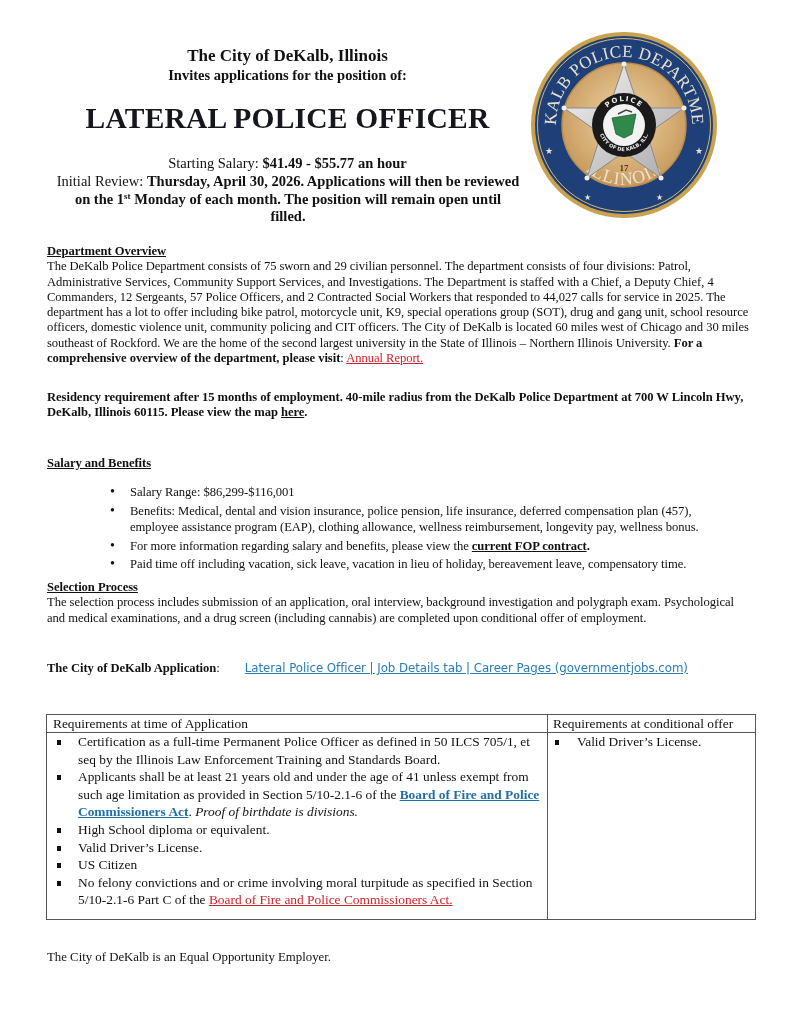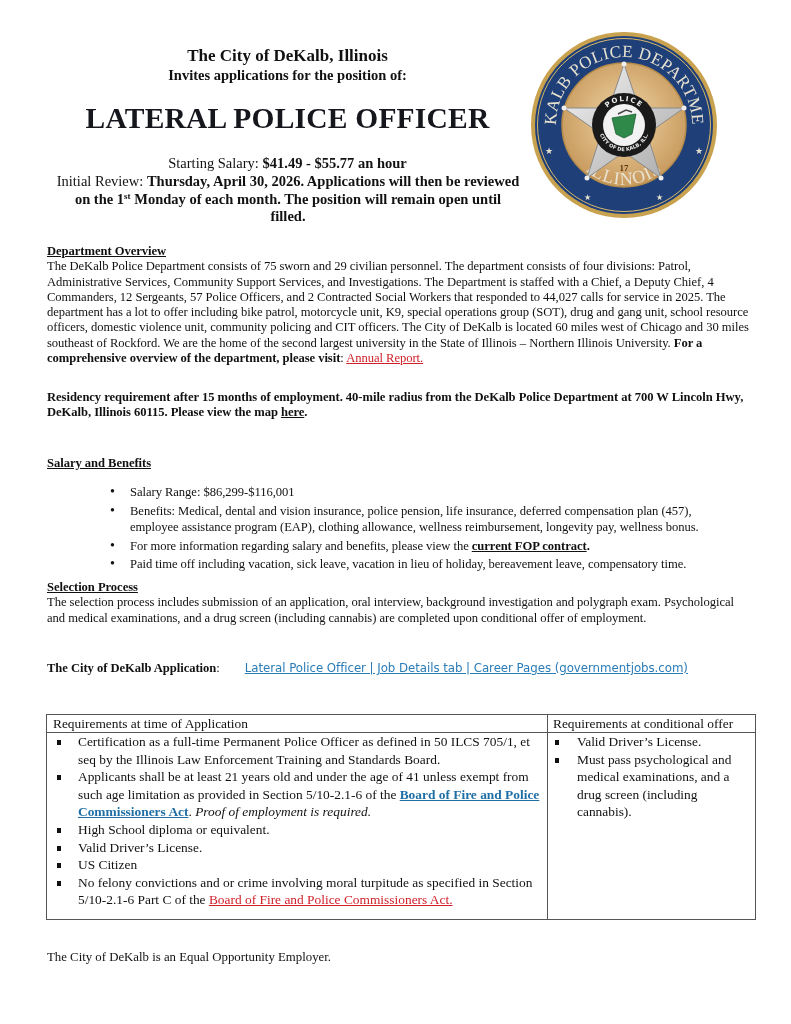--- a/index.html
+++ b/index.html
@@ -146,7 +146,6 @@
     <div class="th">Requirements at conditional offer</div>
     <ul class="req-list">
       <li>Valid Driver’s License.</li>
-      <li>Must pass psychological and medical examinations, and a drug screen (including cannabis).</li>
     </ul>
   </div>
 </div>

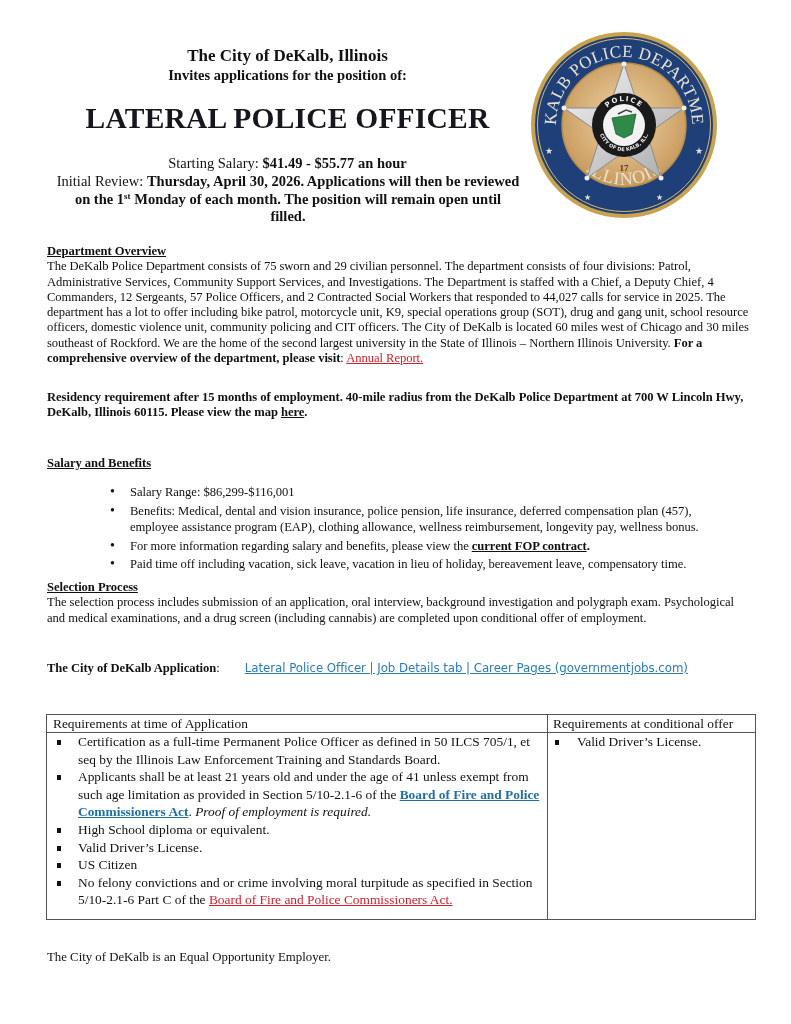--- a/index.html
+++ b/index.html
@@ -135,7 +135,7 @@
     <div class="th">Requirements at time of Application</div>
     <ul class="req-list">
       <li>Certification as a full-time Permanent Police Officer as defined in 50 ILCS 705/1, et seq by the Illinois Law Enforcement Training and Standards Board.</li>
-      <li><span>Applicants shall be at least 21 years old and under the age of 41 unless exempt from such age limitation as provided in Section 5/10-2.1-6 of the </span><a class="teal-link" href="#">Board of Fire and Police Commissioners Act</a><span>. </span><i>Proof of employment is required.</i></li>
+      <li><span>Applicants shall be at least 21 years old and under the age of 41 unless exempt from such age limitation as provided in Section 5/10-2.1-6 of the </span><a class="teal-link" href="#">Board of Fire and Police Commissioners Act</a><span>. </span><i>Proof of birthdate is divisions.</i></li>
       <li>High School diploma or equivalent.</li>
       <li>Valid Driver’s License.</li>
       <li>US Citizen</li>

